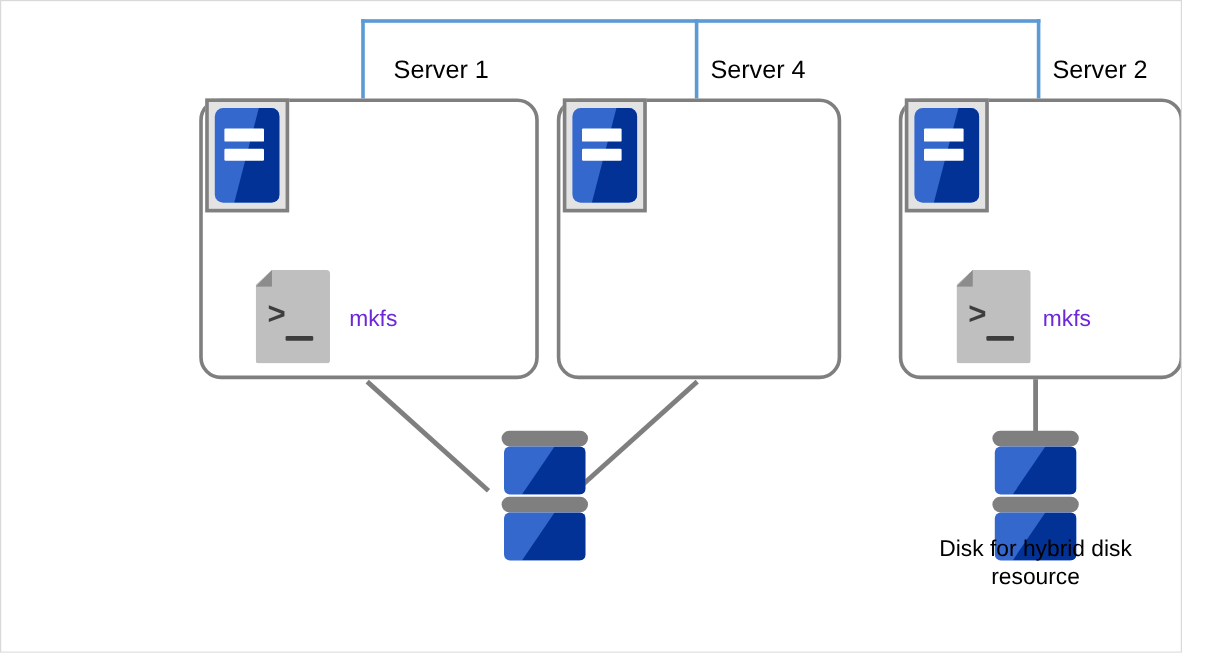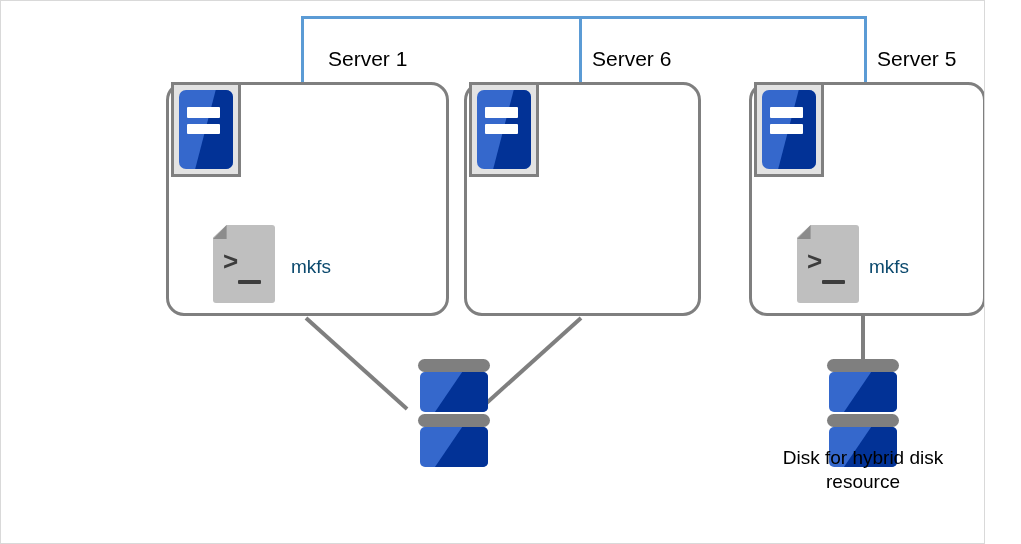--- a/index.html
+++ b/index.html
@@ -154,7 +154,7 @@
   <div class="bracket-v" style="left:863px;top:15px;width:3px;height:66px;"></div>
 
   <div class="server-label" style="left:327px;top:47px;">Server 1</div>
-  <div class="server-label" style="left:591px;top:47px;">Server 6</div>
+  <div class="server-label" style="left:591px;top:47px;">Server 4</div>
   <div class="server-label" style="left:876px;top:47px;">Server 5</div>
 
   <div class="server-box" style="left:165px;top:81px;width:283px;height:234px;"></div>

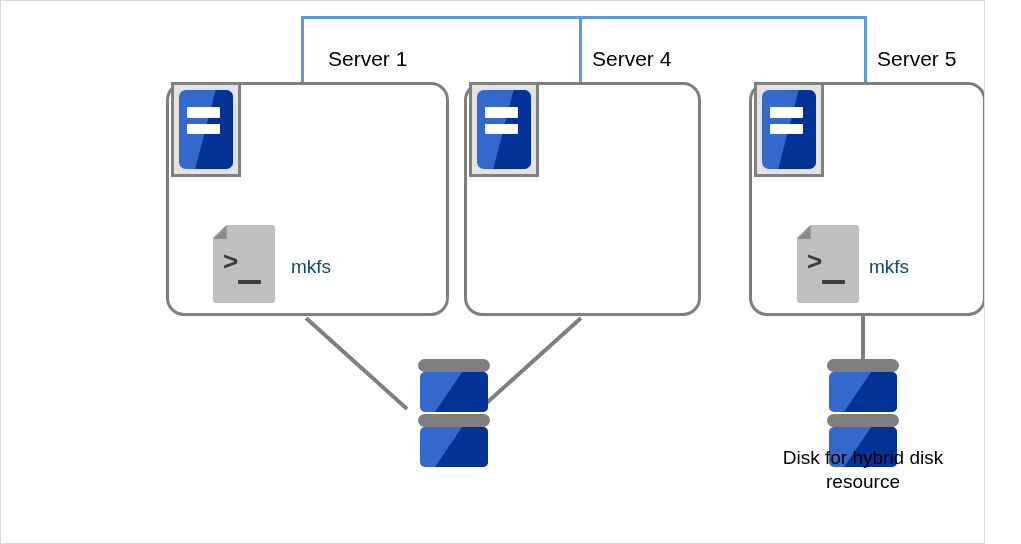--- a/index.html
+++ b/index.html
@@ -155,7 +155,7 @@
 
   <div class="server-label" style="left:327px;top:47px;">Server 1</div>
   <div class="server-label" style="left:591px;top:47px;">Server 4</div>
-  <div class="server-label" style="left:876px;top:47px;">Server 5</div>
+  <div class="server-label" style="left:876px;top:47px;">Server 2</div>
 
   <div class="server-box" style="left:165px;top:81px;width:283px;height:234px;"></div>
 

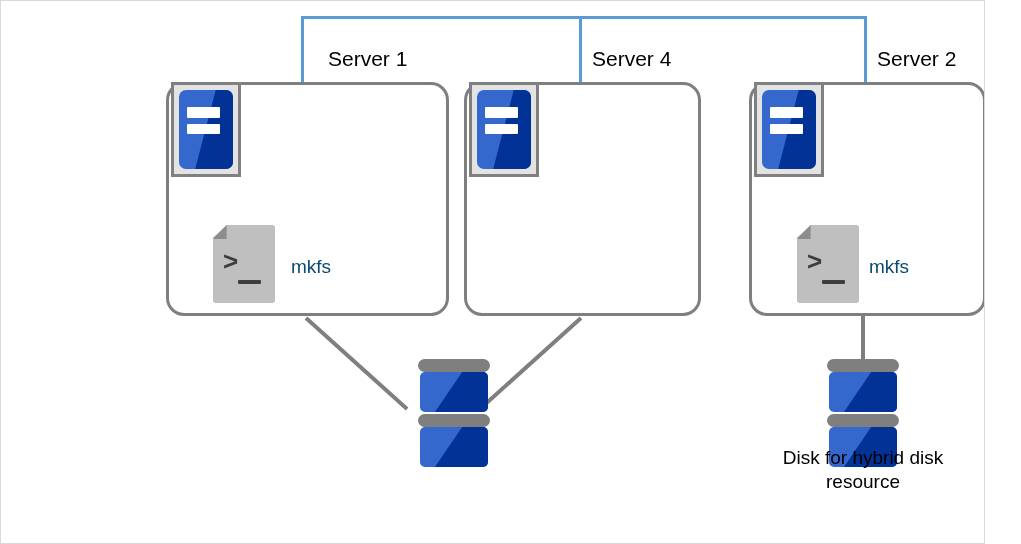--- a/index.html
+++ b/index.html
@@ -103,7 +103,7 @@
   .doc-label{
     position:absolute;
     font-size:19px;
-    color:#0c4a6e;
+    color:#6d28d9;
     white-space:nowrap;
     line-height:1;
   }

